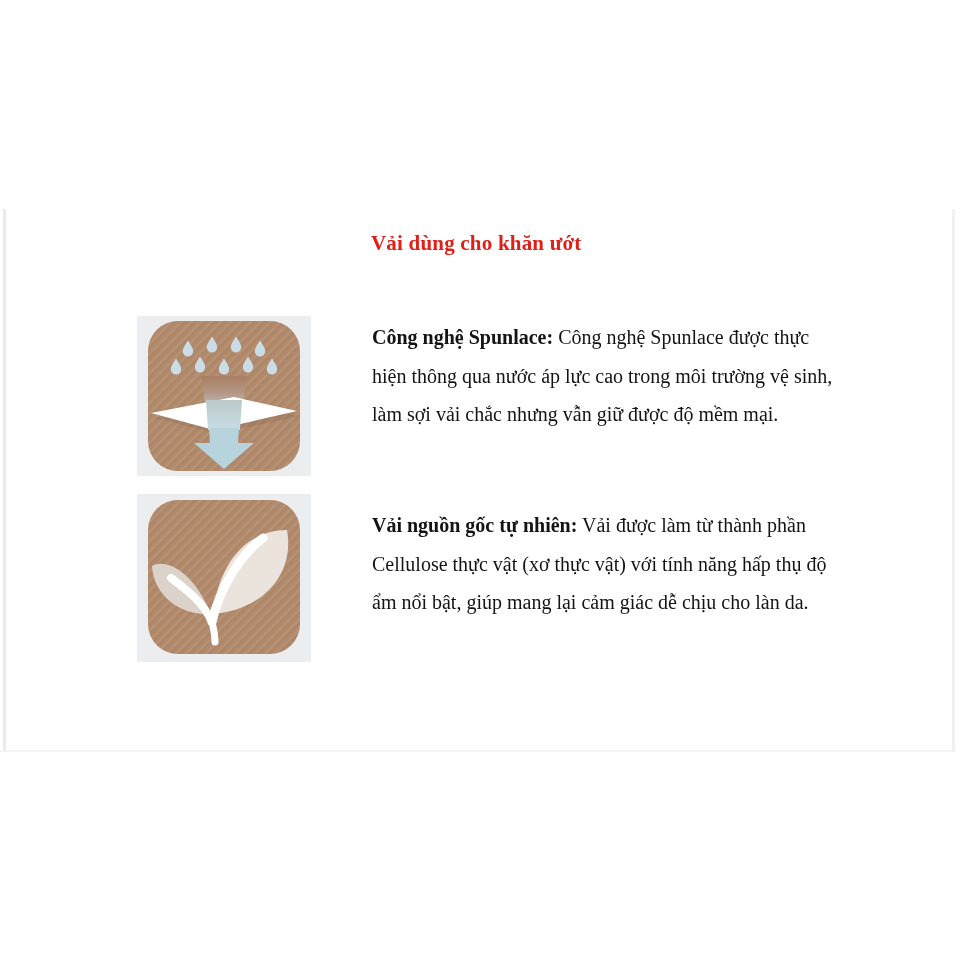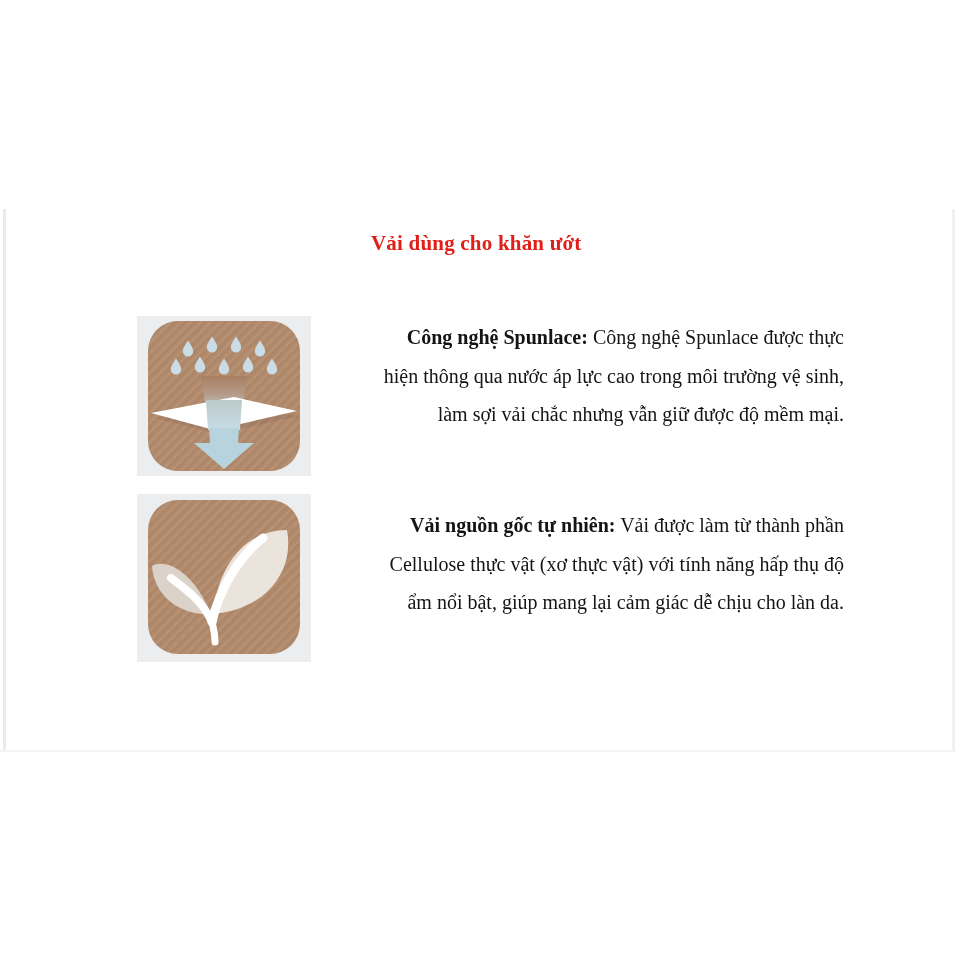--- a/index.html
+++ b/index.html
@@ -59,7 +59,7 @@
     font-size: 20px;
     line-height: 38.6px;
     color: #141414;
-    text-align: right;
+    text-align: left;
   }
   .para.para-1 { top: 298px; }
   .para.para-2 { top: 488px; margin-top: 18px; }

